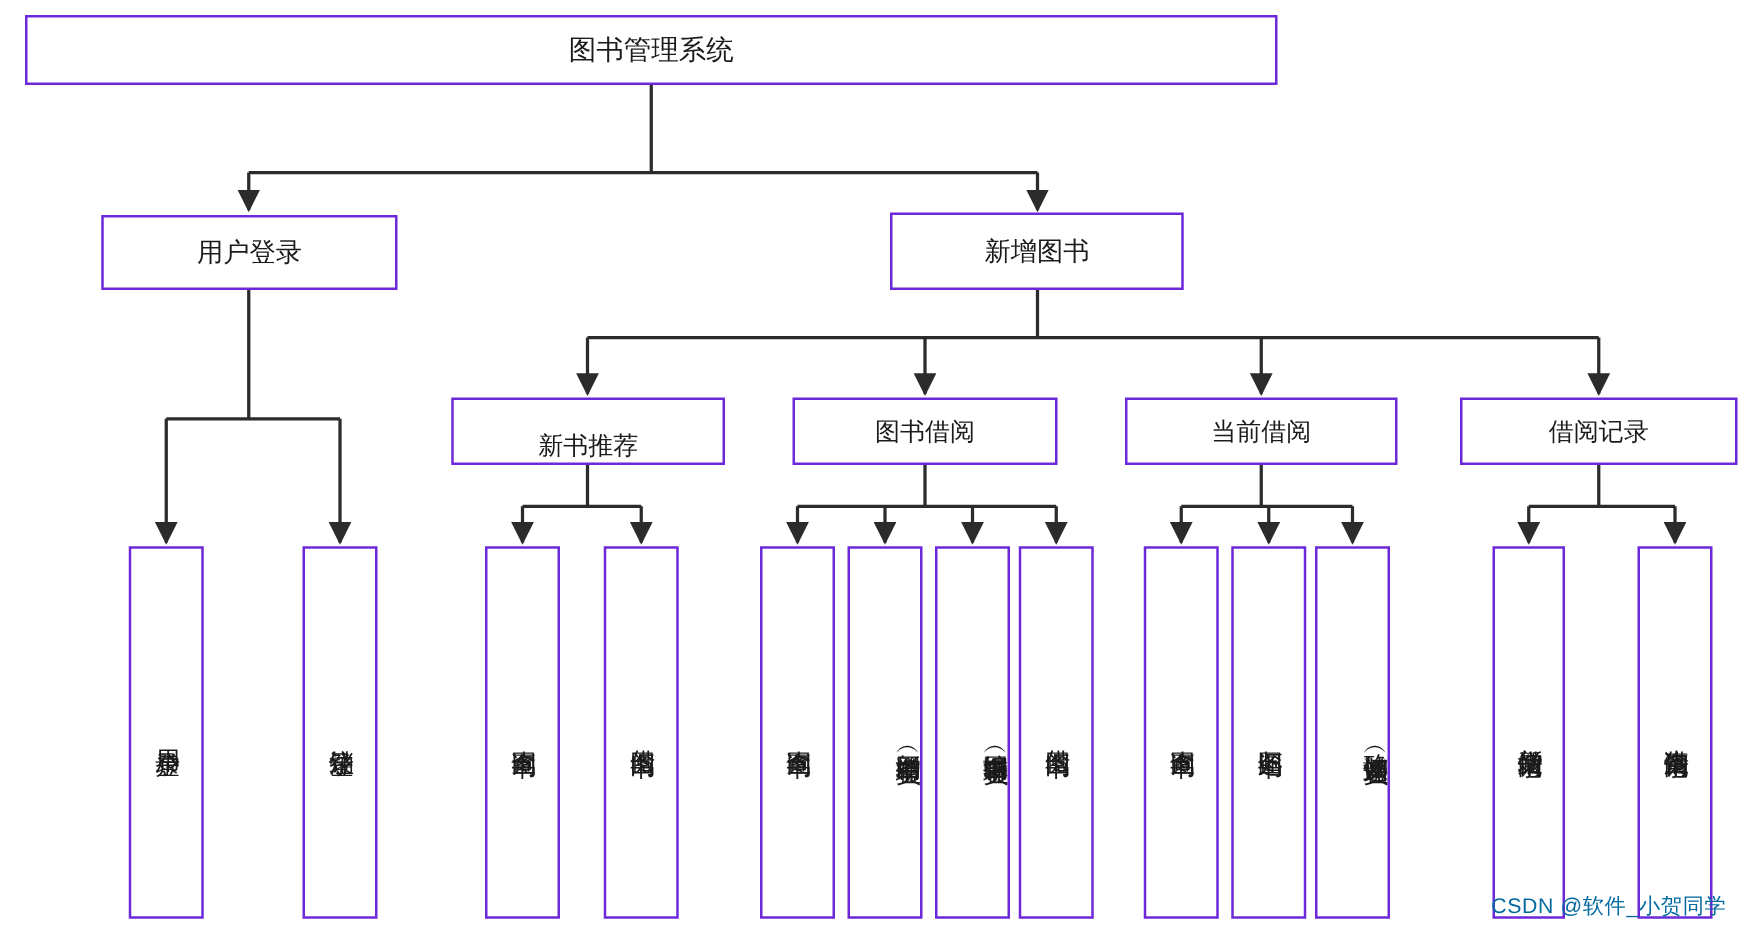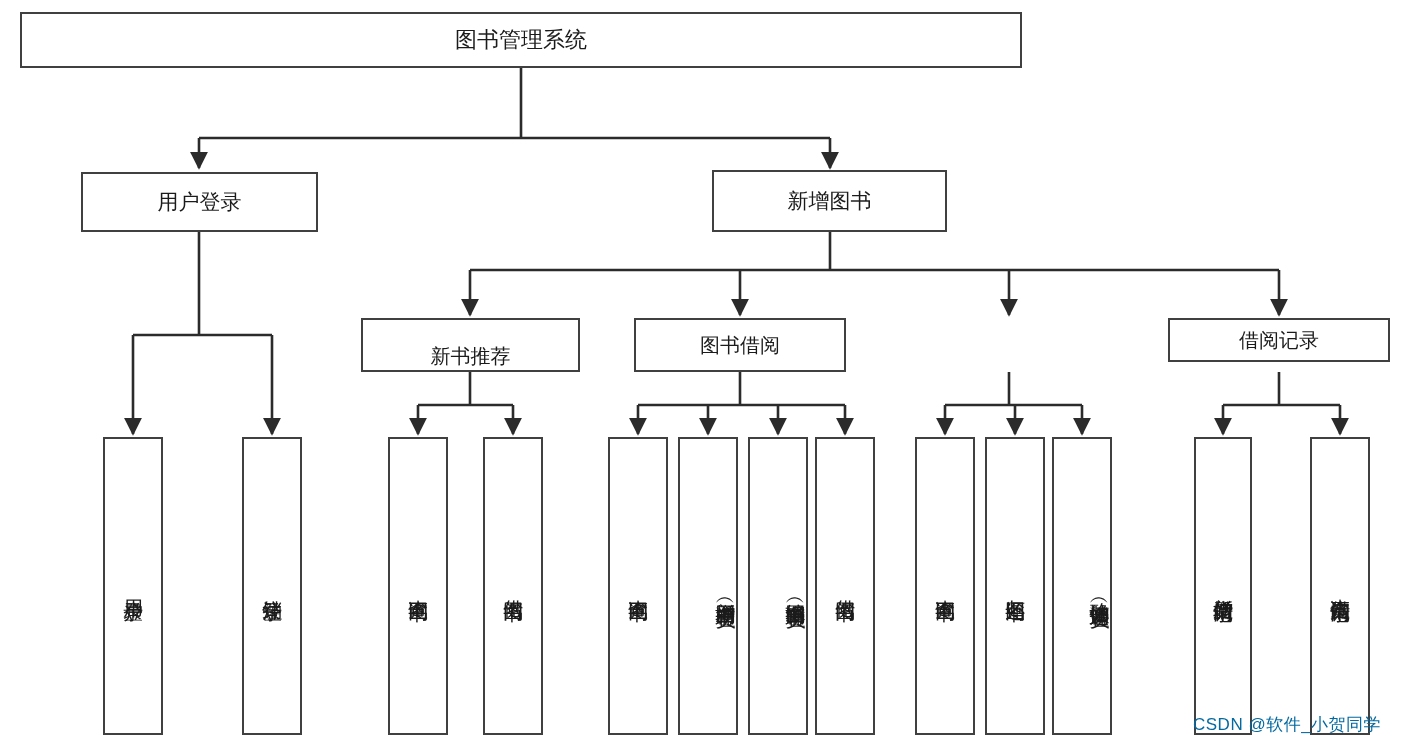--- a/index.html
+++ b/index.html
@@ -23,7 +23,7 @@
   }
   .node {
     position: absolute;
-    border: 2px solid #404040;
+    border: 2px solid #6d28d9;
     background: #ffffff;
     display: flex;
     align-items: center;

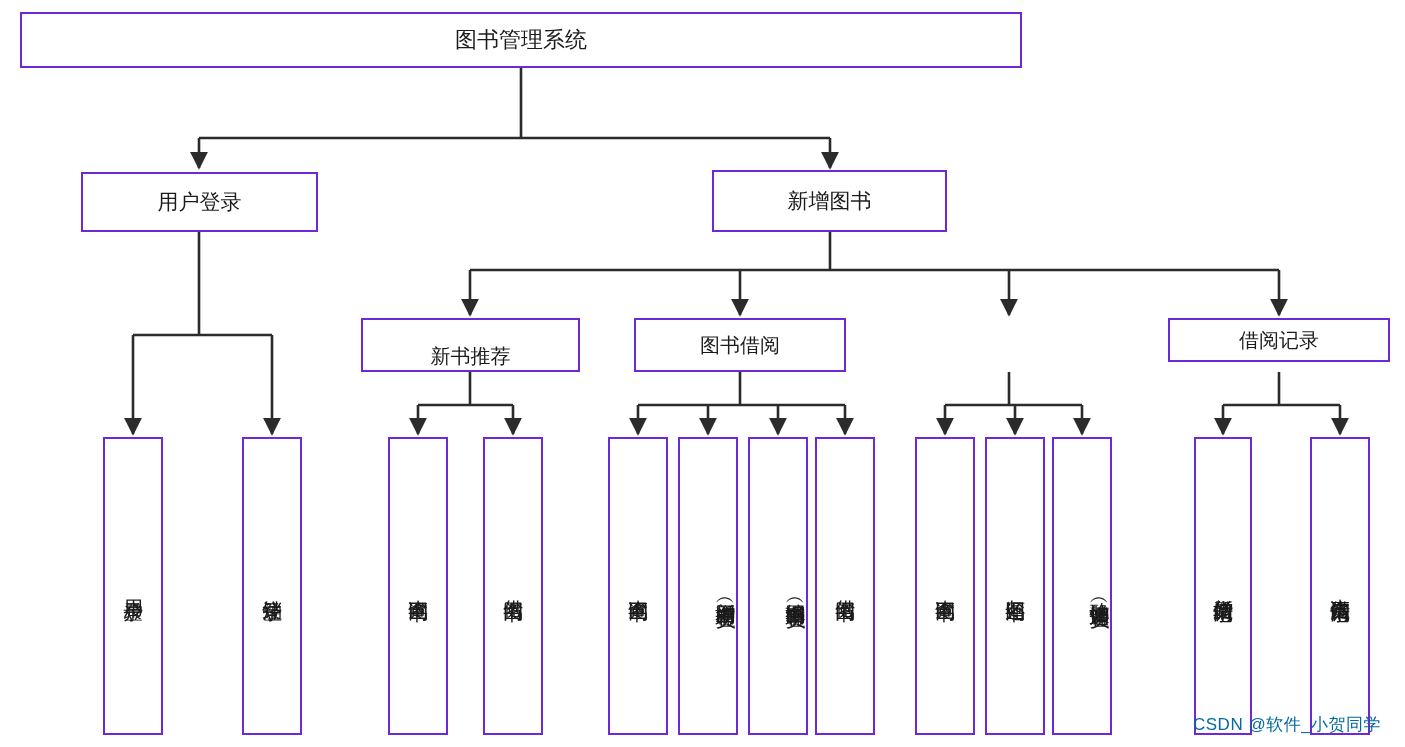--- a/index.html
+++ b/index.html
@@ -129,6 +129,9 @@
   <div class="node lvl2" style="left:634px; top:318px; width:212px; height:54px;">
     <span class="label">图书借阅</span>
   </div>
+  <div class="node lvl2" style="left:900px; top:318px; width:218px; height:54px;">
+    <span class="label">当前借阅</span>
+  </div>
   <div class="node lvl2" style="left:1168px; top:318px; width:222px; height:44px;">
     <span class="label">借阅记录</span>
   </div>

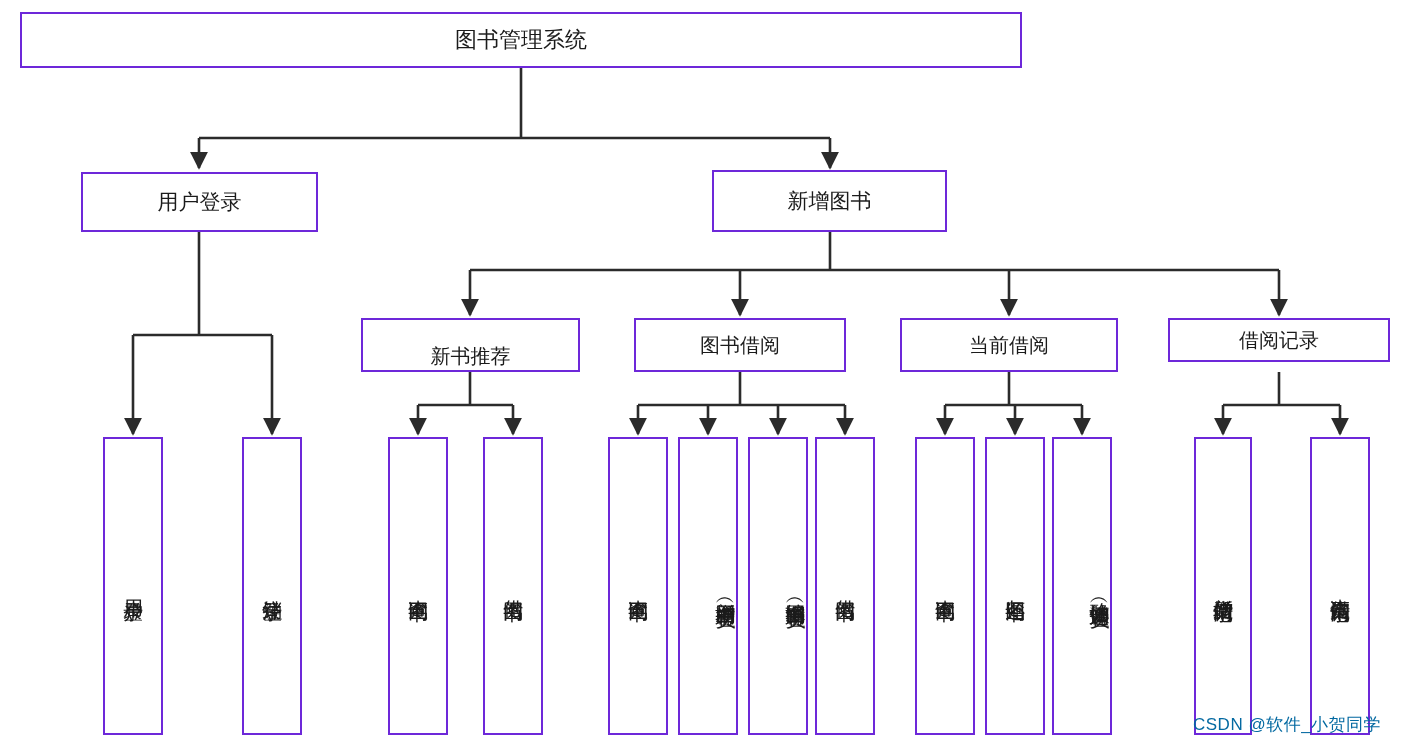--- a/index.html
+++ b/index.html
@@ -132,7 +132,7 @@
   <div class="node lvl2" style="left:900px; top:318px; width:218px; height:54px;">
     <span class="label">当前借阅</span>
   </div>
-  <div class="node lvl2" style="left:1168px; top:318px; width:222px; height:44px;">
+  <div class="node lvl2" style="left:1168px; top:318px; width:222px; height:54px;">
     <span class="label">借阅记录</span>
   </div>
 

